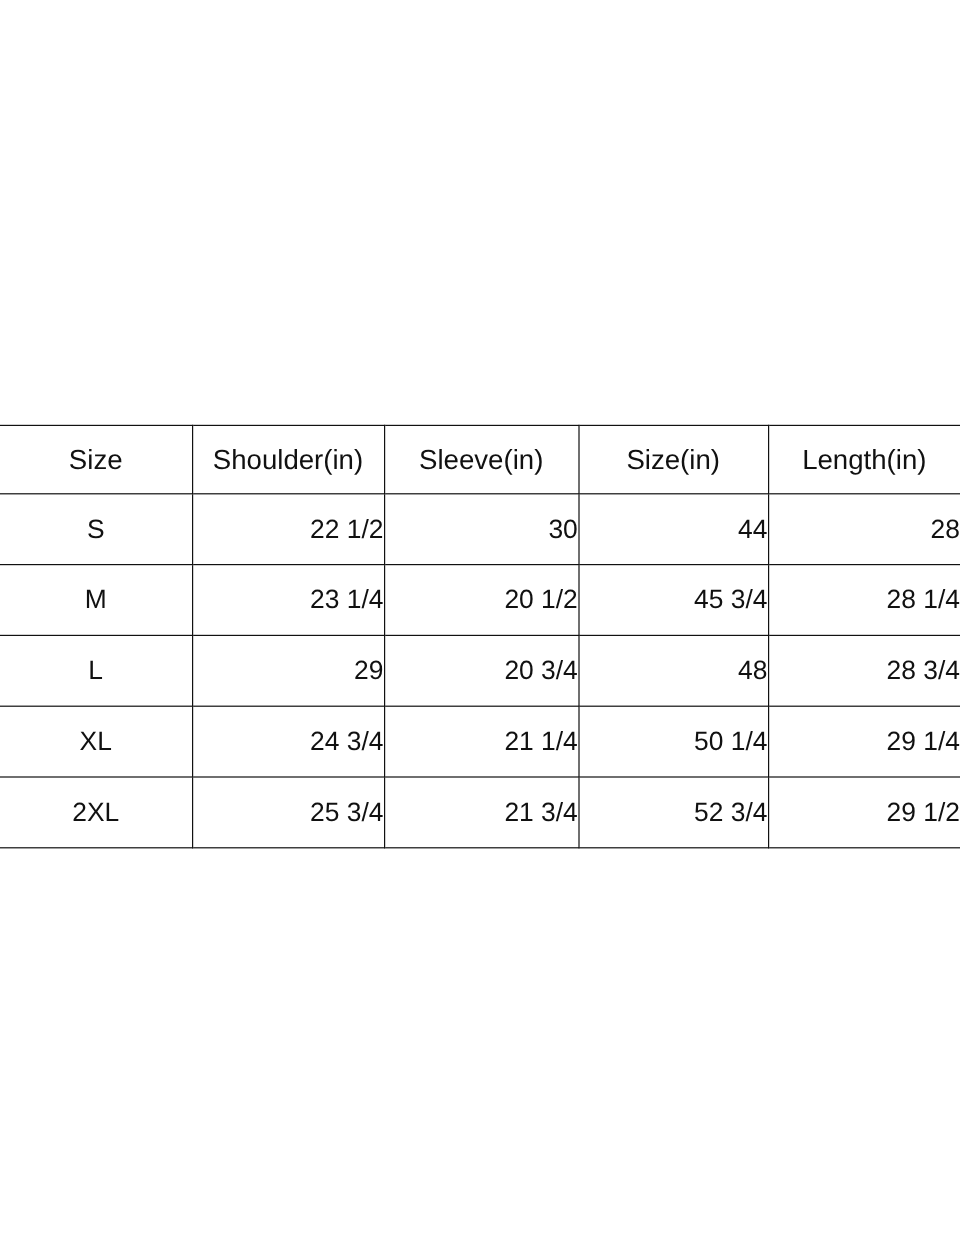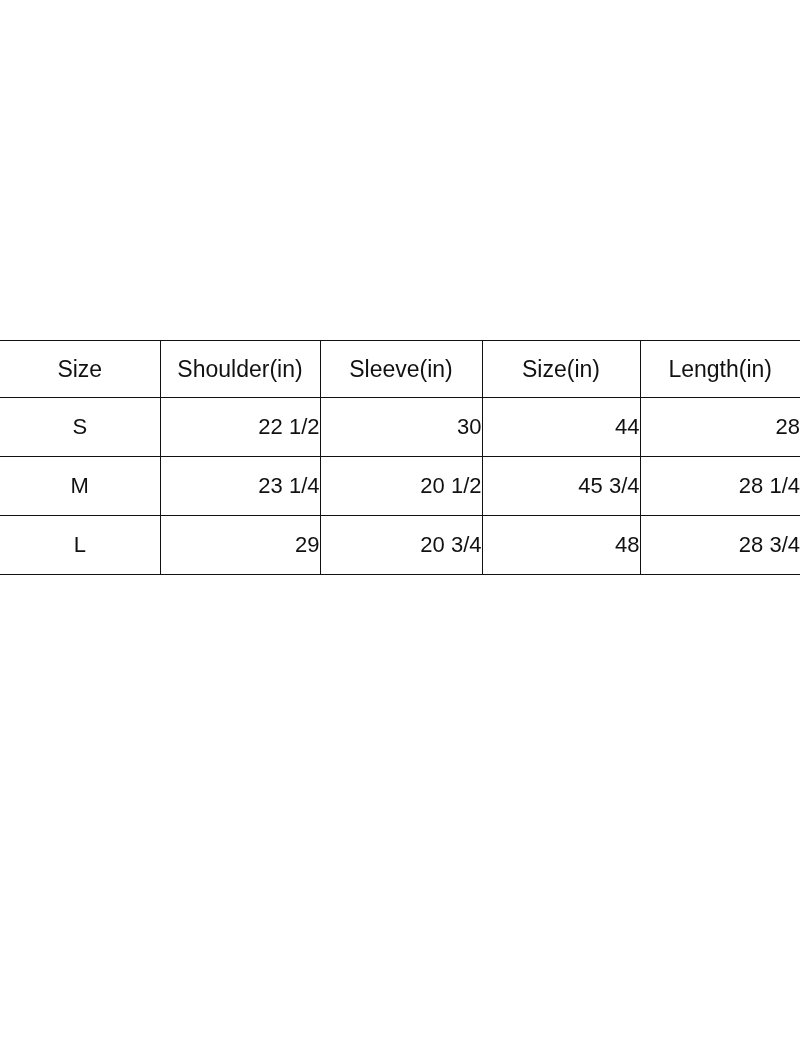--- a/index.html
+++ b/index.html
@@ -19,7 +19,7 @@
   #size-chart-wrap {
     position: absolute;
     left: 0;
-    top: 340px;
+    top: 354px;
     width: 800px;
   }
 

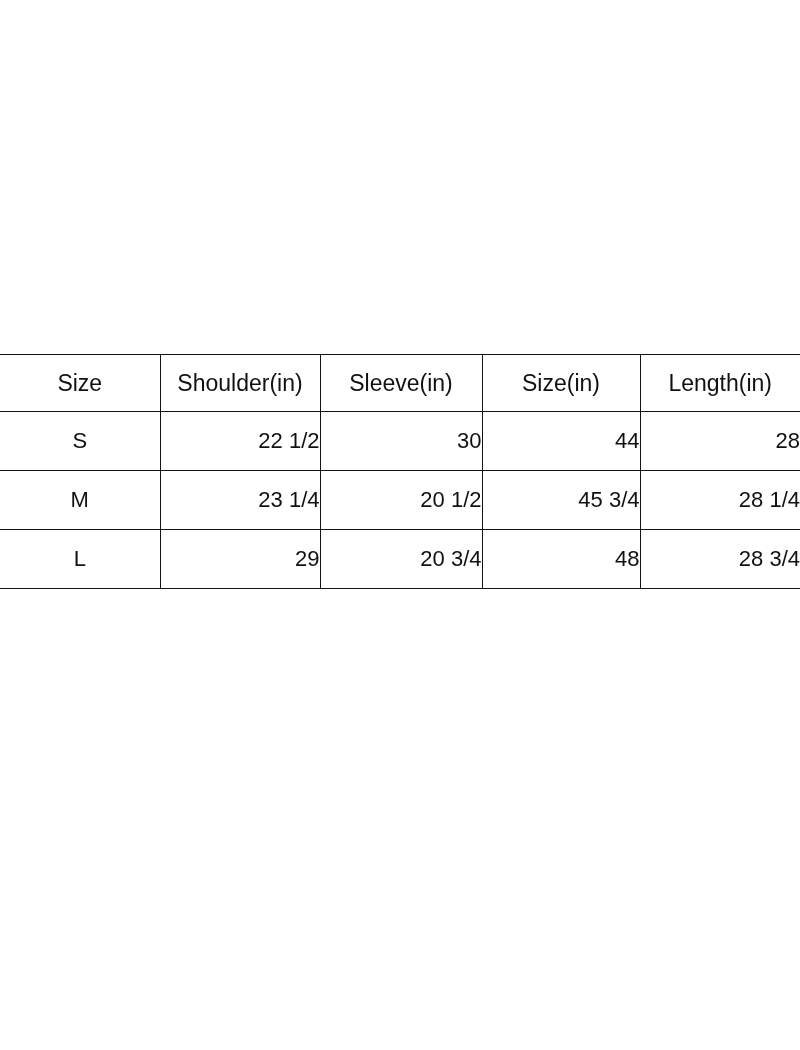--- a/index.html
+++ b/index.html
@@ -175,6 +175,23 @@
             <span class="cell-inner">28 3/4</span>
           </td>
       </tr>
+      <tr>
+        <td class="size-cell">
+            <span class="cell-inner">XL</span>
+          </td>
+        <td class="val-cell">
+            <span class="cell-inner">24 3/4</span>
+          </td>
+        <td class="val-cell">
+            <span class="cell-inner">21 1/4</span>
+          </td>
+        <td class="val-cell">
+            <span class="cell-inner">50 1/4</span>
+          </td>
+        <td class="val-cell">
+            <span class="cell-inner">29 1/4</span>
+          </td>
+      </tr>
     </tbody>
   </table>
 </div>

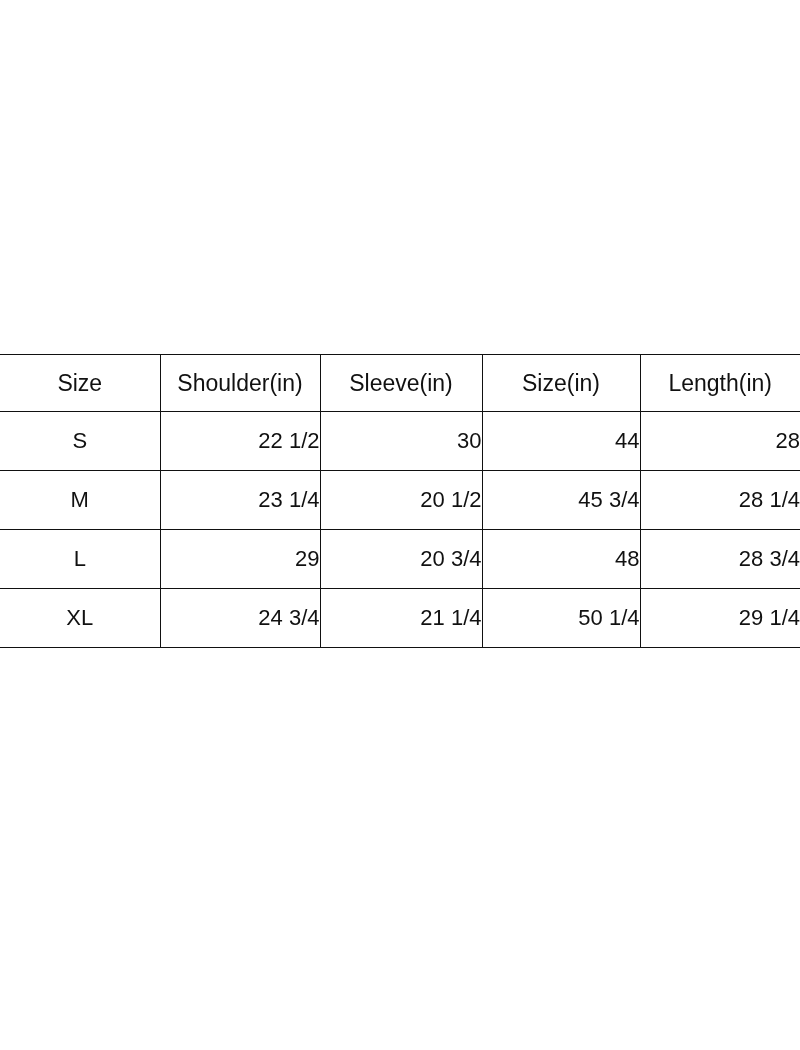--- a/index.html
+++ b/index.html
@@ -192,6 +192,23 @@
             <span class="cell-inner">29 1/4</span>
           </td>
       </tr>
+      <tr>
+        <td class="size-cell">
+            <span class="cell-inner">2XL</span>
+          </td>
+        <td class="val-cell">
+            <span class="cell-inner">25 3/4</span>
+          </td>
+        <td class="val-cell">
+            <span class="cell-inner">21 3/4</span>
+          </td>
+        <td class="val-cell">
+            <span class="cell-inner">52  3/4</span>
+          </td>
+        <td class="val-cell">
+            <span class="cell-inner">29 1/2</span>
+          </td>
+      </tr>
     </tbody>
   </table>
 </div>

